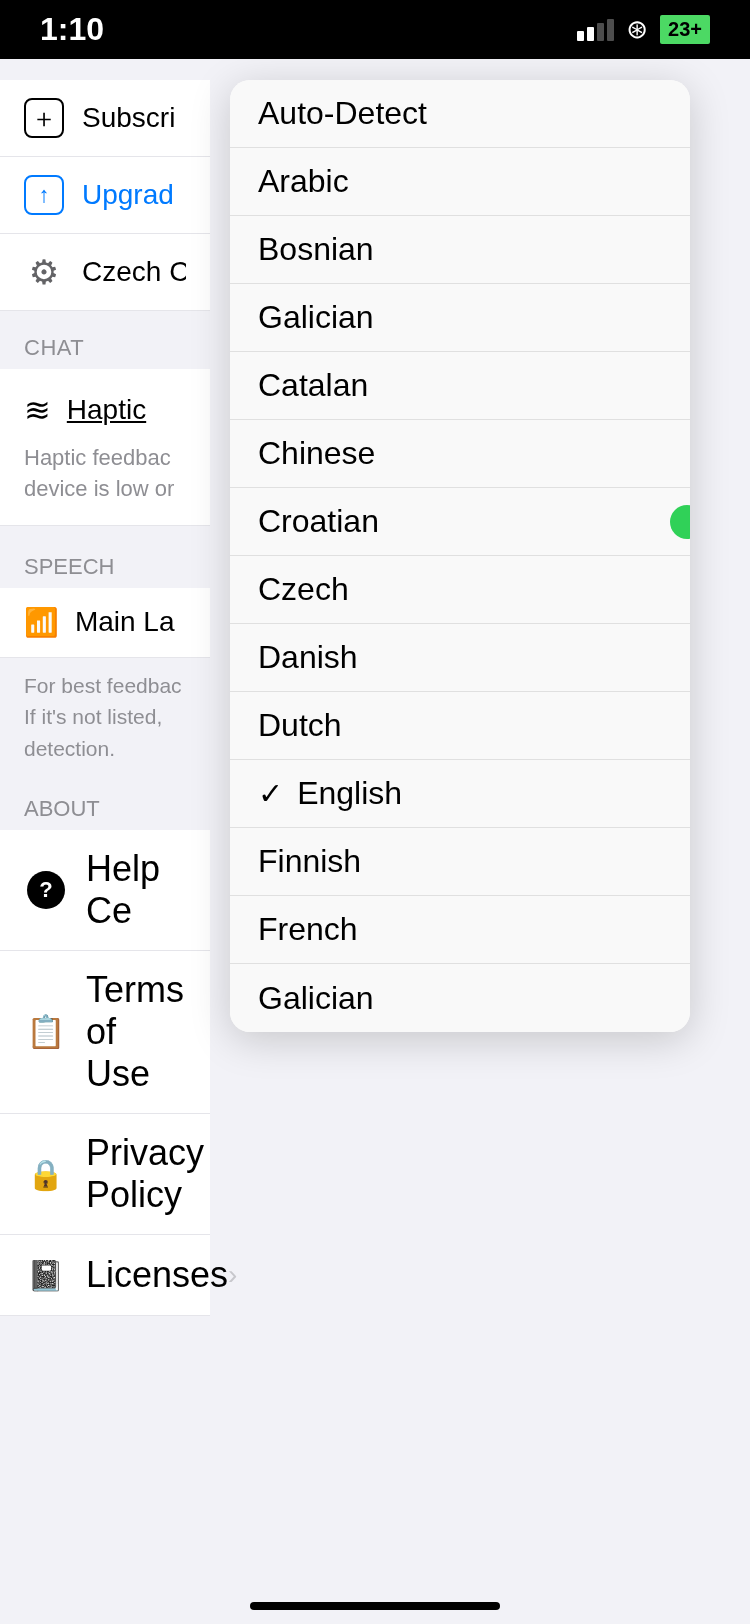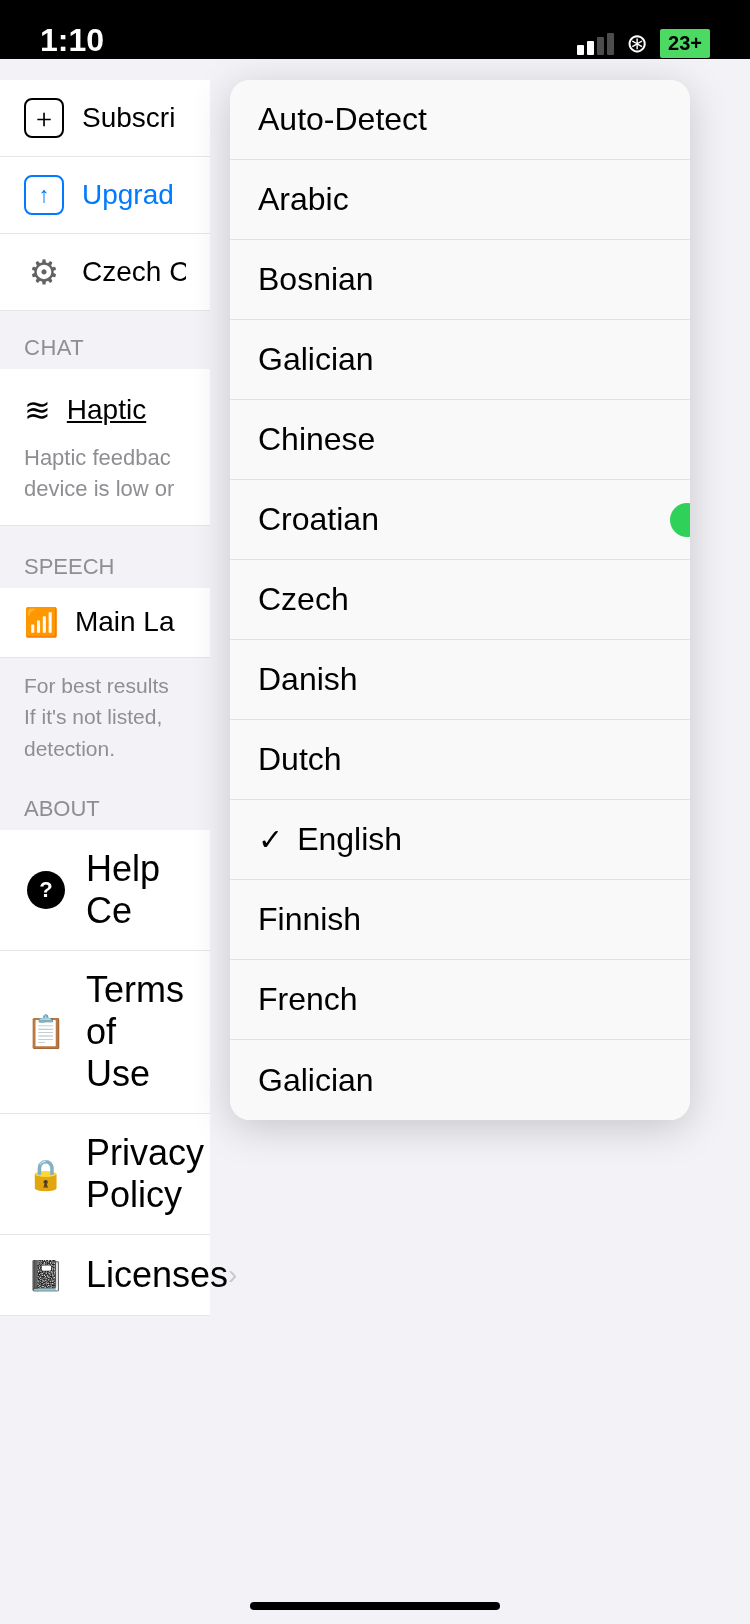--- a/index.html
+++ b/index.html
@@ -20,7 +20,7 @@
       height: 59px;
       background: #000;
       display: flex;
-      align-items: flex-end;
+      align-items: center;
       justify-content: space-between;
       padding: 0 40px;
       position: relative;

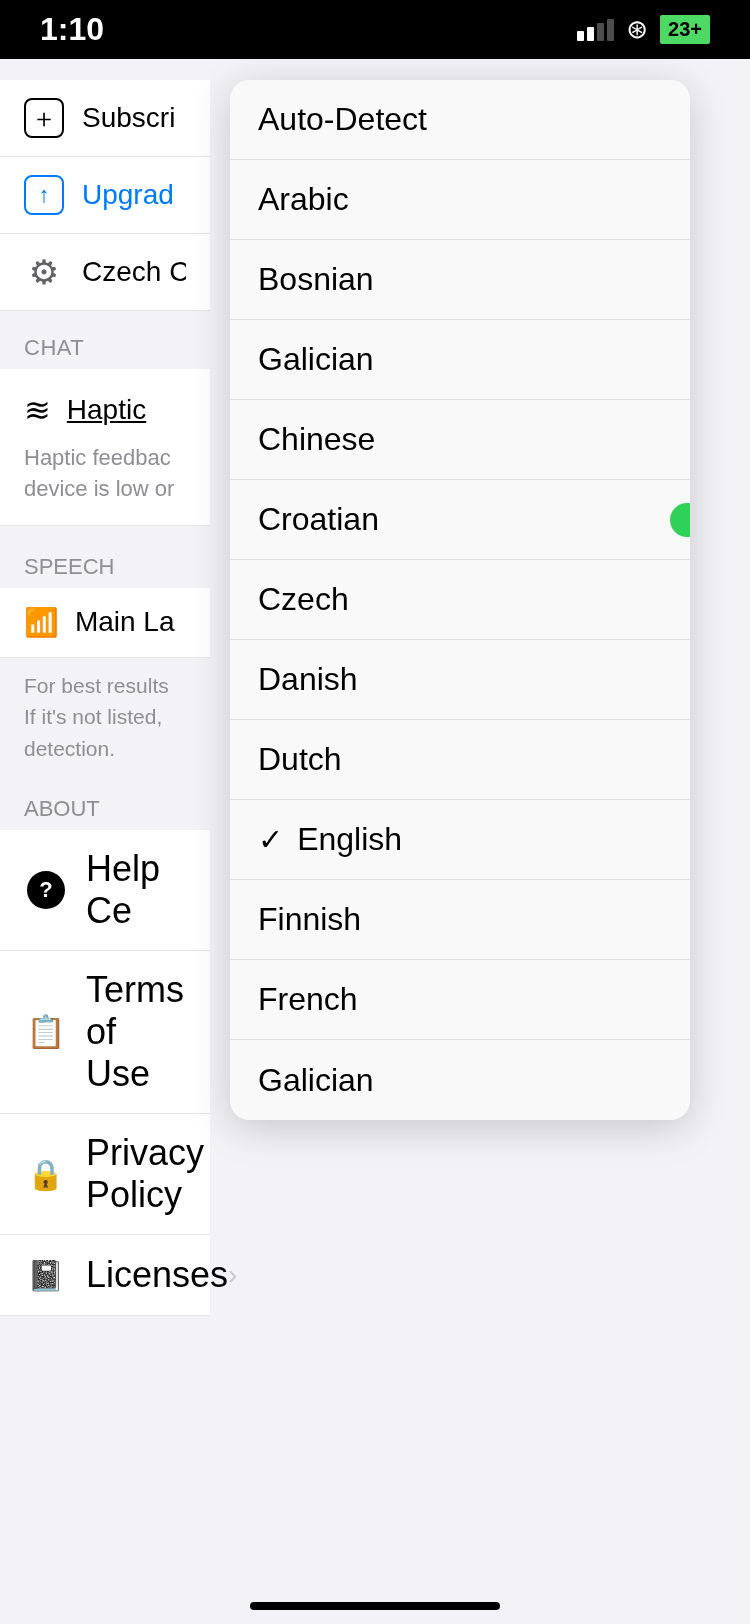--- a/index.html
+++ b/index.html
@@ -298,7 +298,7 @@
       display: flex;
       align-items: center;
       padding: 0 28px;
-      height: 80px;
+      height: 68px;
       border-bottom: 1px solid #e0e0e0;
       cursor: pointer;
       background: #f9f9f9;

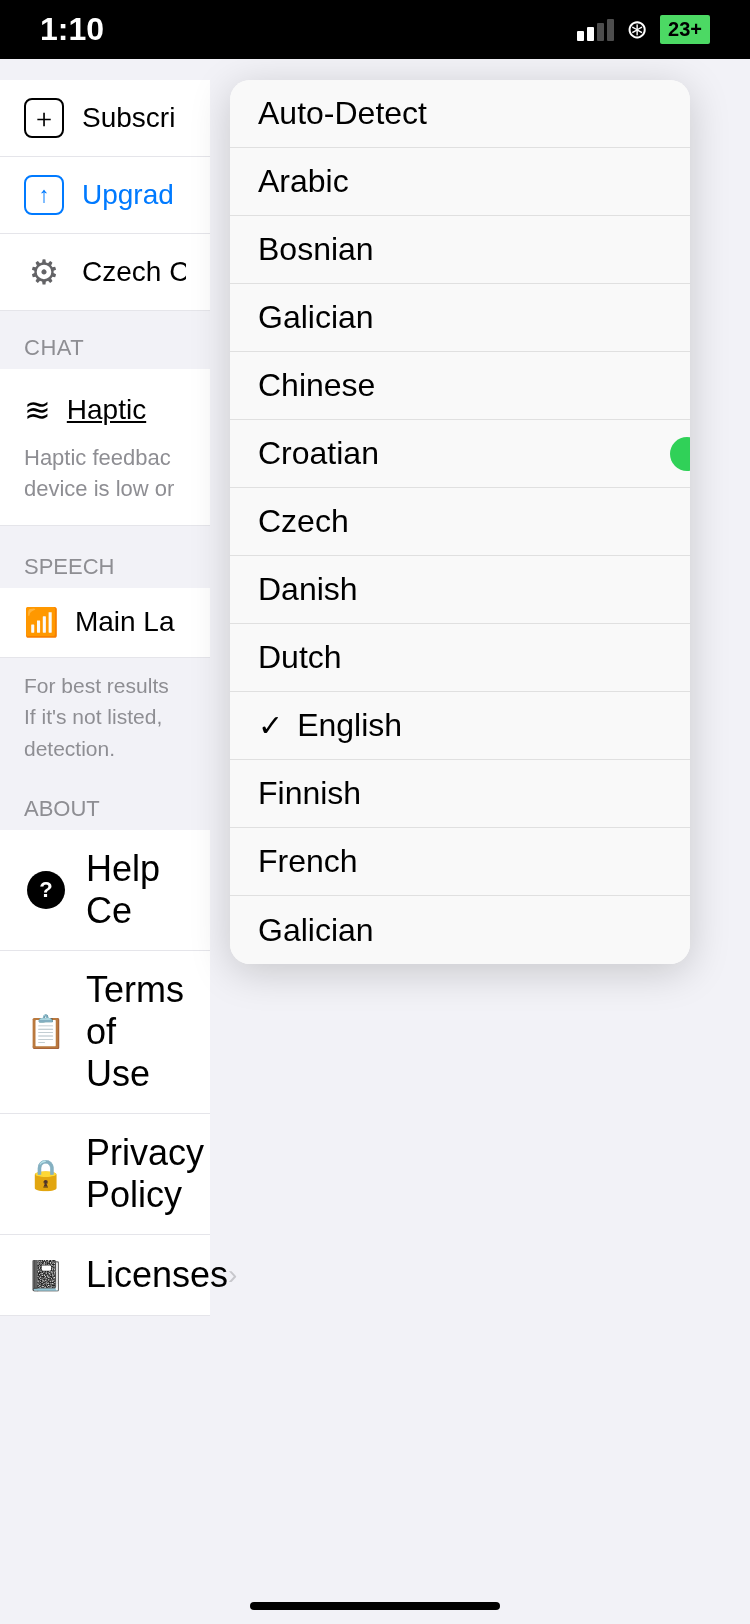--- a/index.html
+++ b/index.html
@@ -461,6 +461,9 @@
         <span class="dropdown-item-text">Galician</span>
       </div>
       <div class="dropdown-item">
+        <span class="dropdown-item-text">Catalan</span>
+      </div>
+      <div class="dropdown-item">
         <span class="dropdown-item-text">Chinese</span>
       </div>
       <div class="dropdown-item">

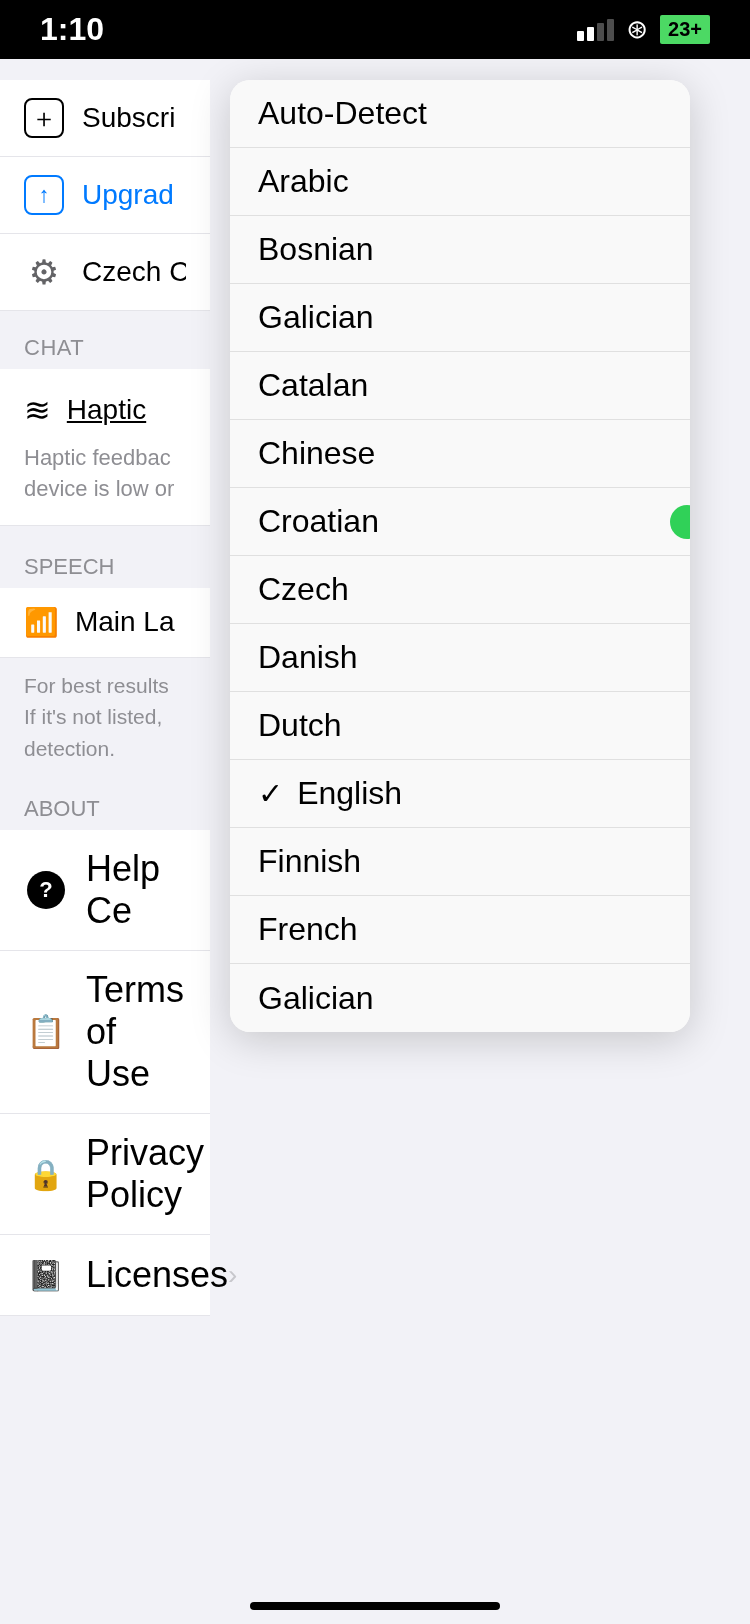--- a/index.html
+++ b/index.html
@@ -404,7 +404,7 @@
       <span class="main-lang-text">Main La</span>
     </div>
     <div class="lang-desc">
-      <span>For best results</span><br>
+      <span>For best feedbac</span><br>
       <span>If it's not listed,</span><br>
       <span>detection.</span>
     </div>

